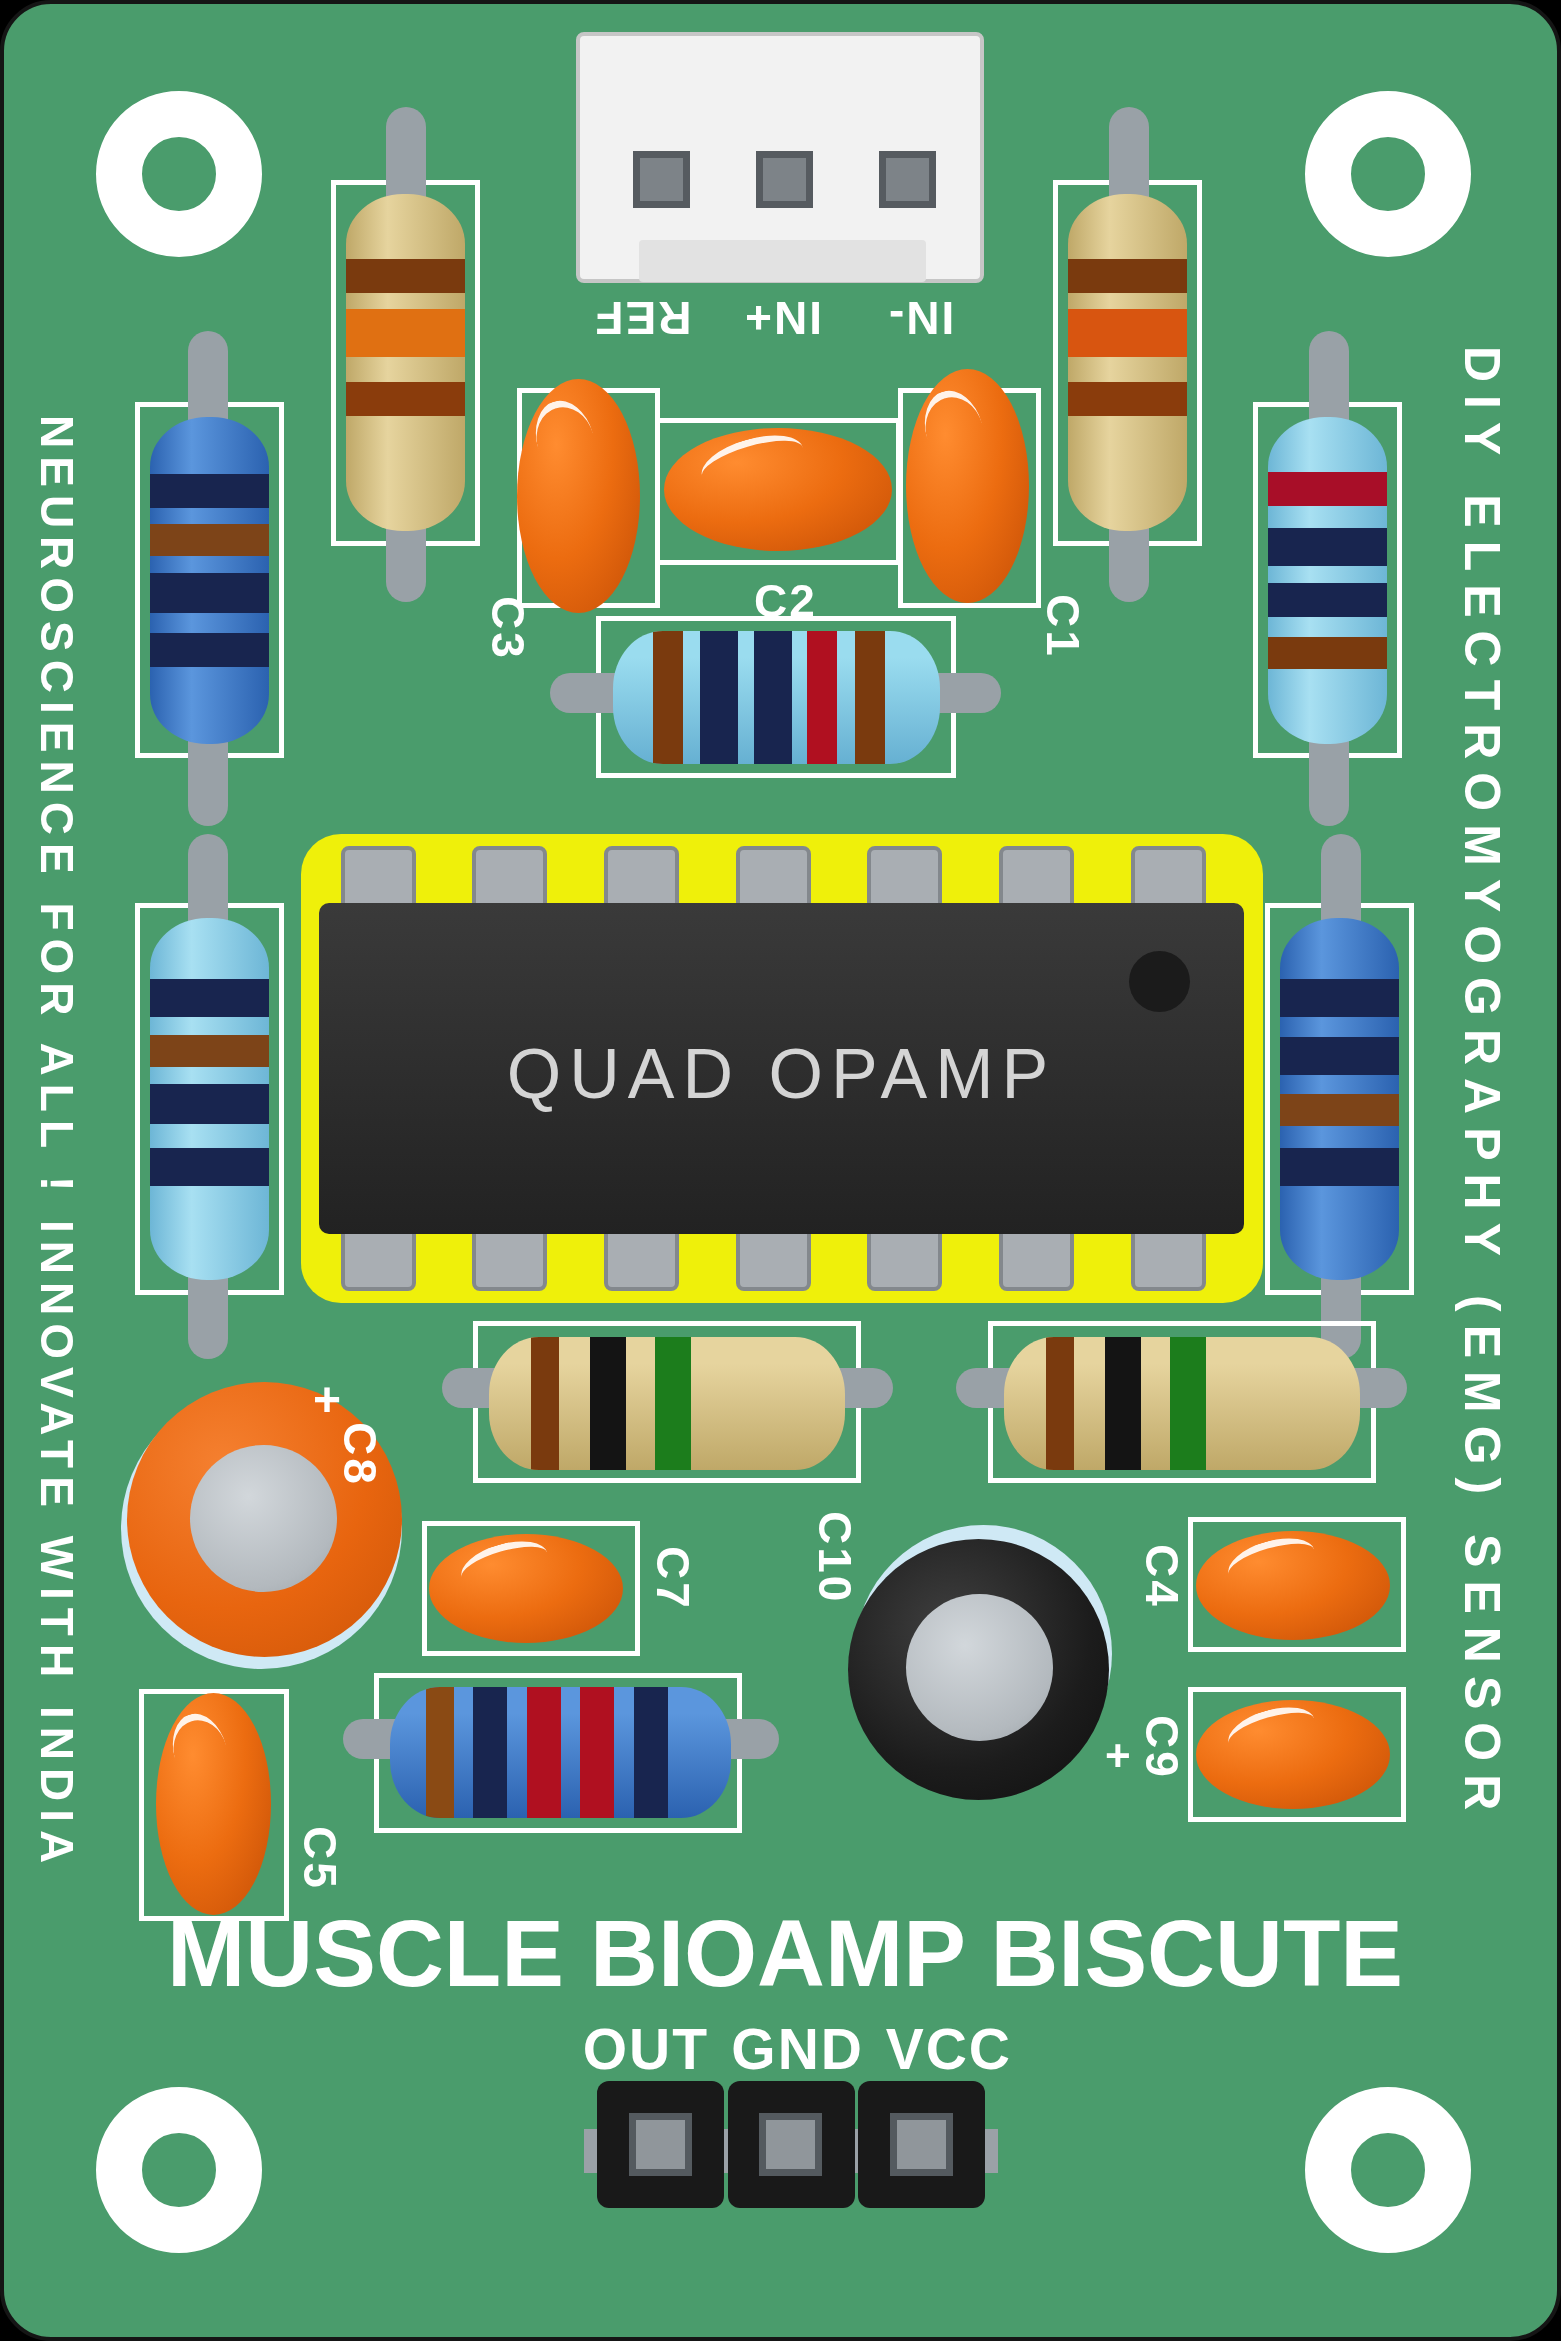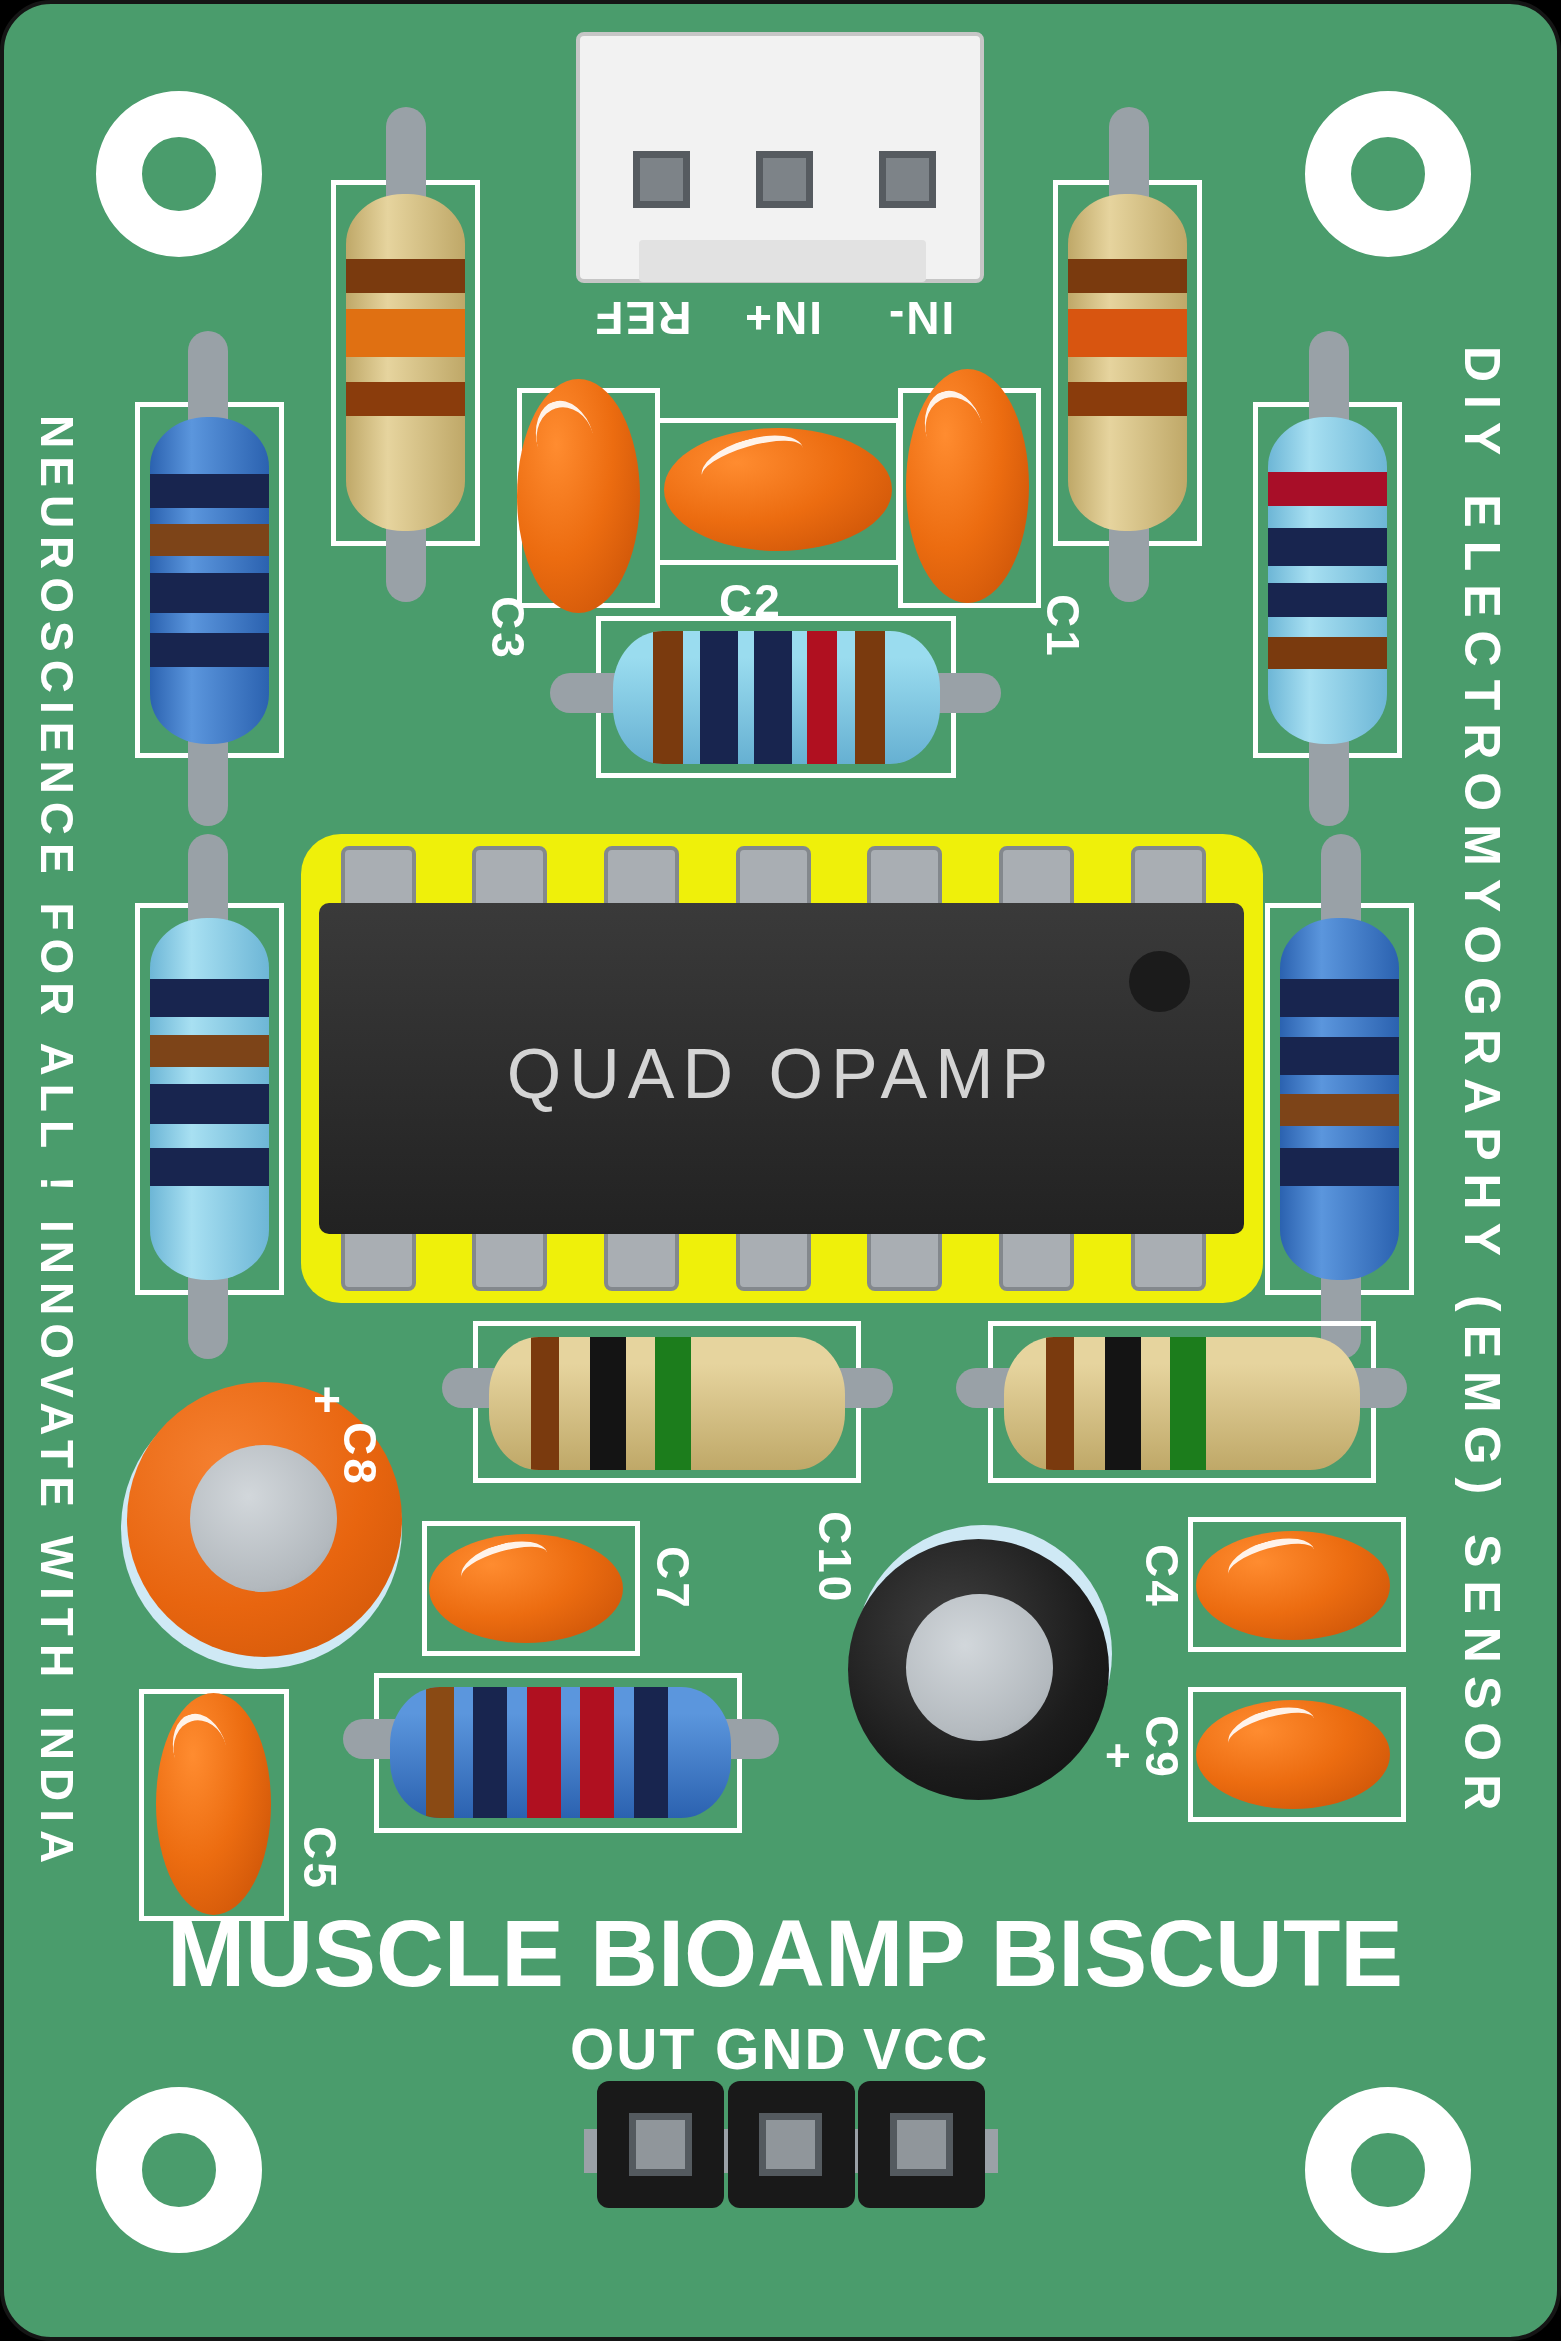--- a/index.html
+++ b/index.html
@@ -115,7 +115,7 @@
   <div class="cap" style="left:660px;top:424px;width:228px;height:123px"></div>
   <div class="cap" style="left:902px;top:365px;width:123px;height:234px"></div>
   <div class="vlabel" style="left:477px;top:592px">C3</div>
-  <div class="hlabel" style="left:715px;top:570px">C2</div>
+  <div class="hlabel" style="left:750px;top:570px">C2</div>
   <div class="vlabel" style="left:1032px;top:590px">C1</div>
 
   <div class="box" style="left:592px;top:612px;width:360px;height:162px"></div>

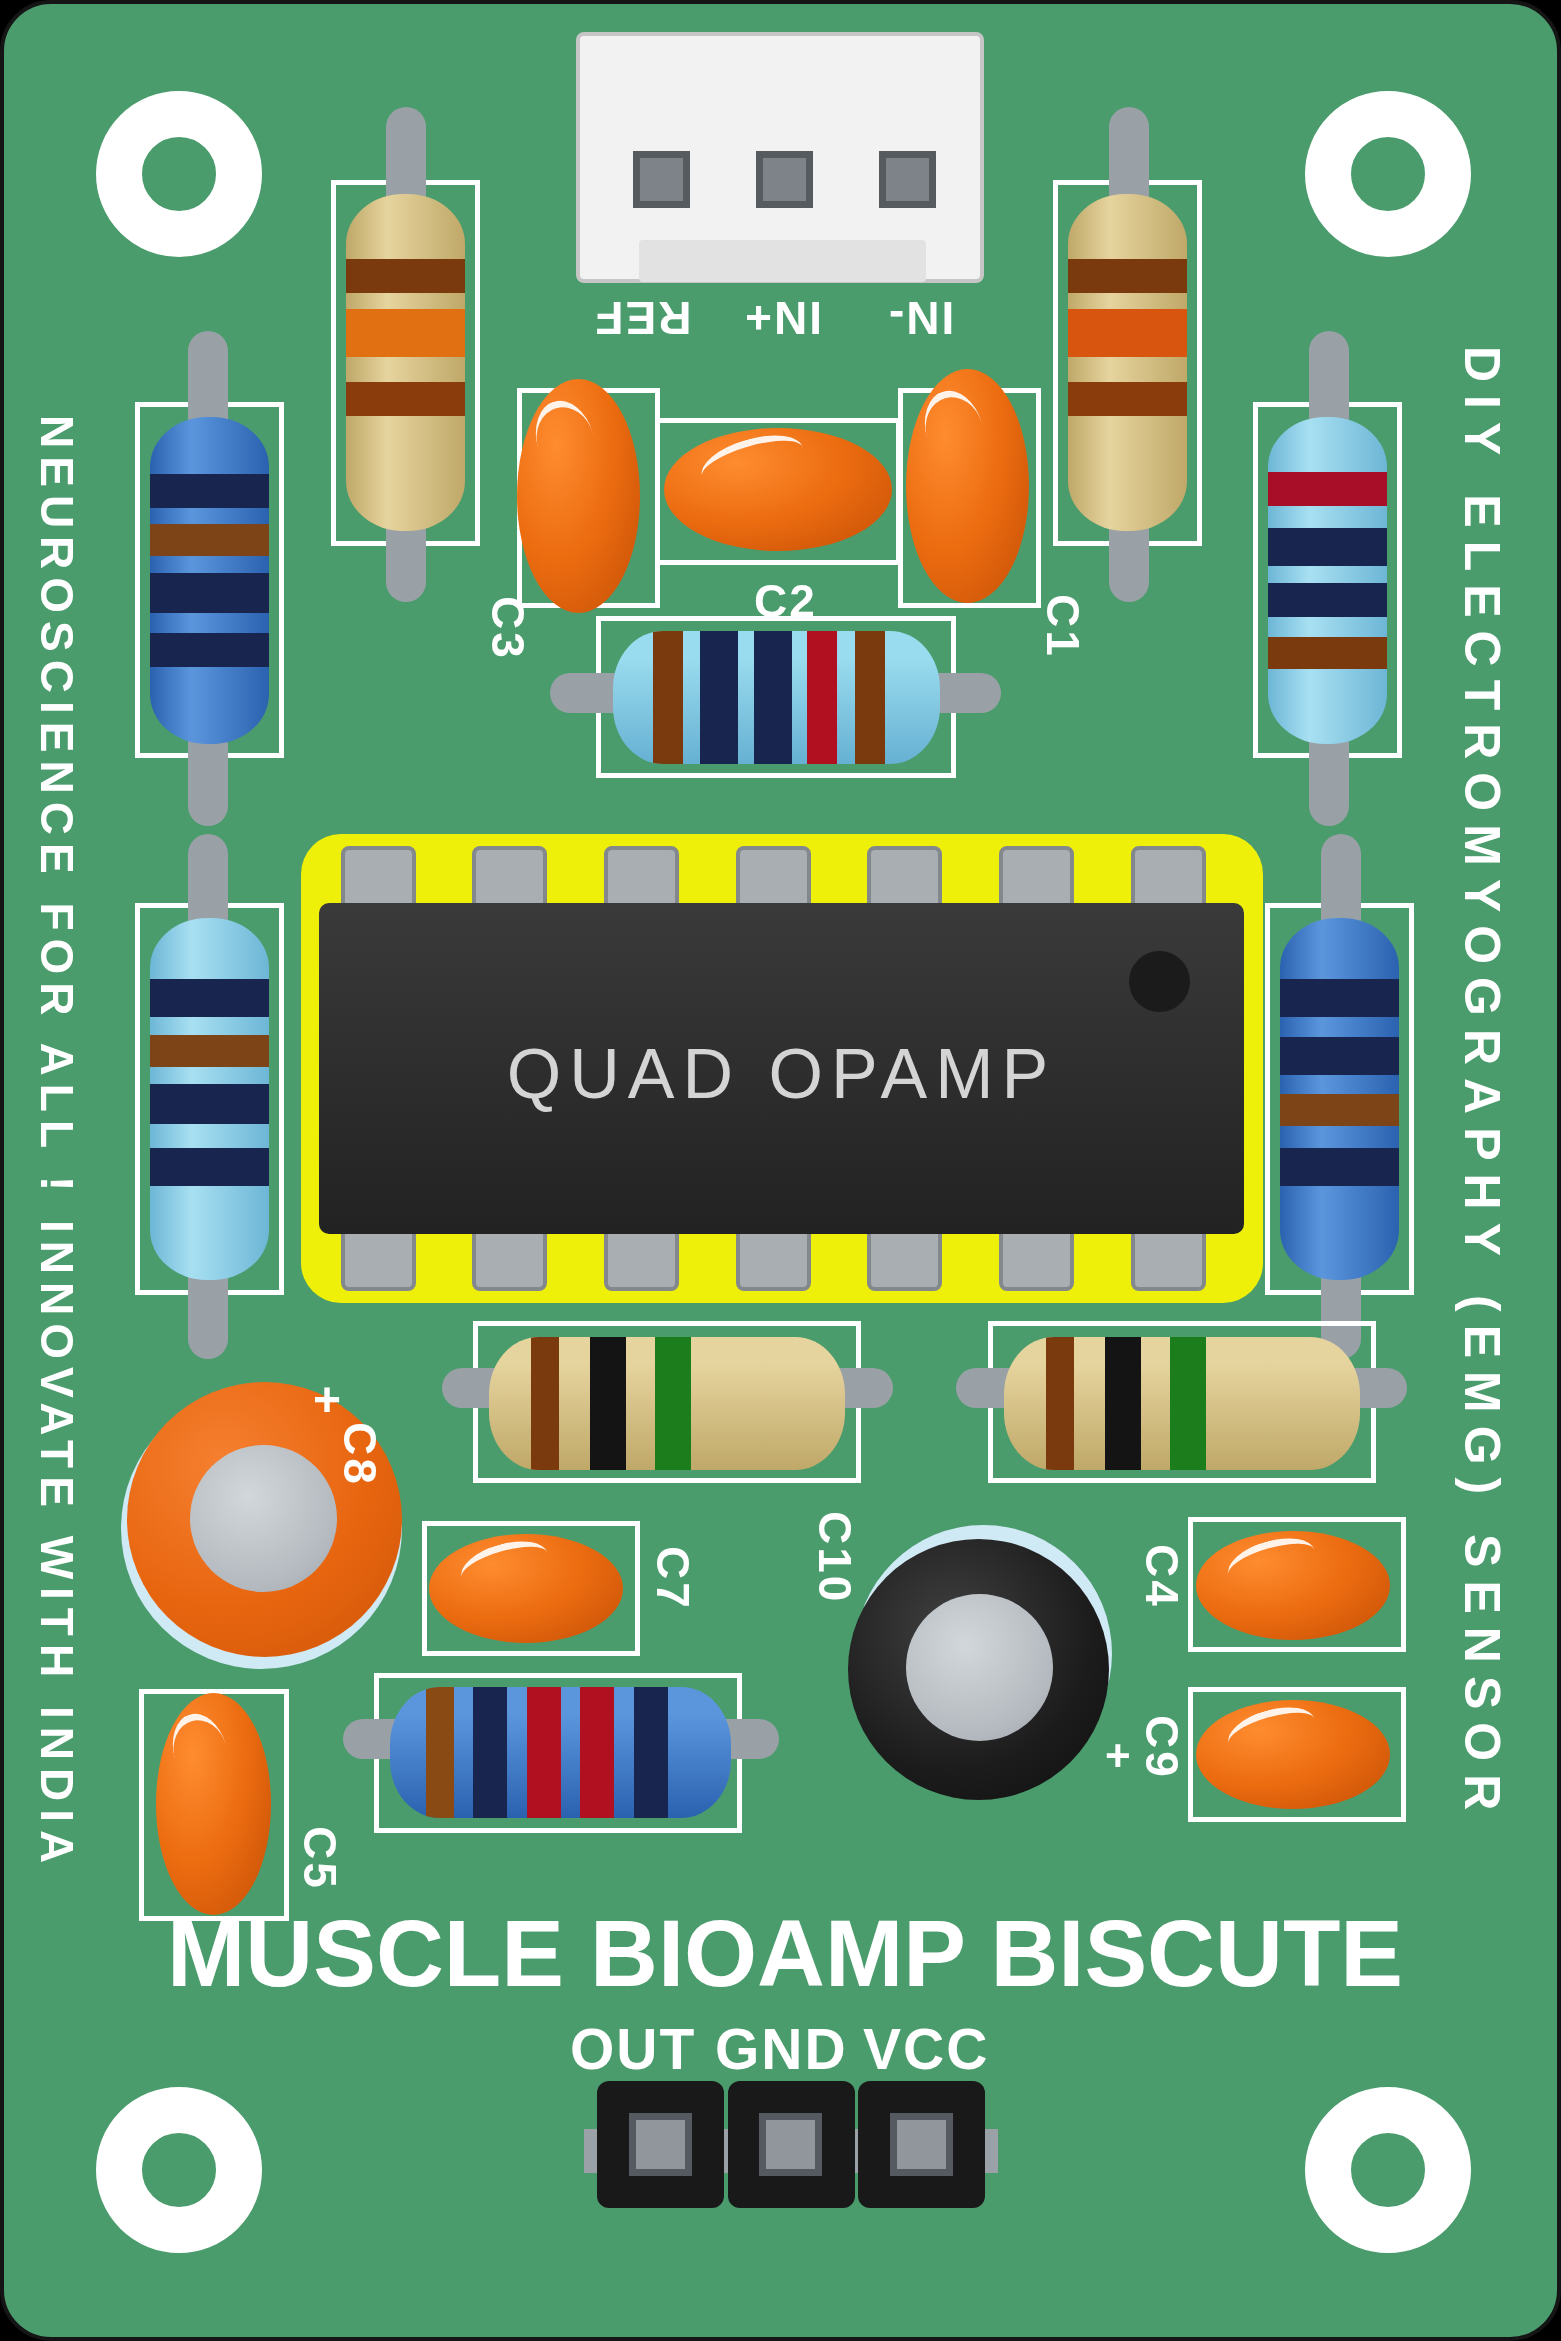--- a/index.html
+++ b/index.html
@@ -48,7 +48,7 @@
   .hdr-pin { position:absolute; width:63px; height:63px; background:#90969b;
              border:7px solid #545a5f; }
   .hdr-label { position:absolute; color:#fff; font-weight:bold; font-size:57px;
-               text-align:left; letter-spacing:2px; }
+               text-align:right; letter-spacing:2px; }
   .plus { position:absolute; color:#fff; font-weight:bold; font-size:48px; }
 </style>
 </head>

